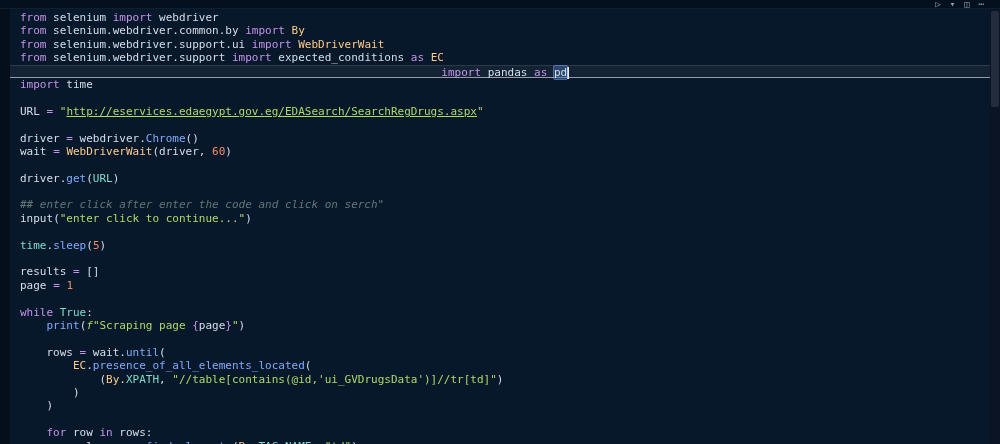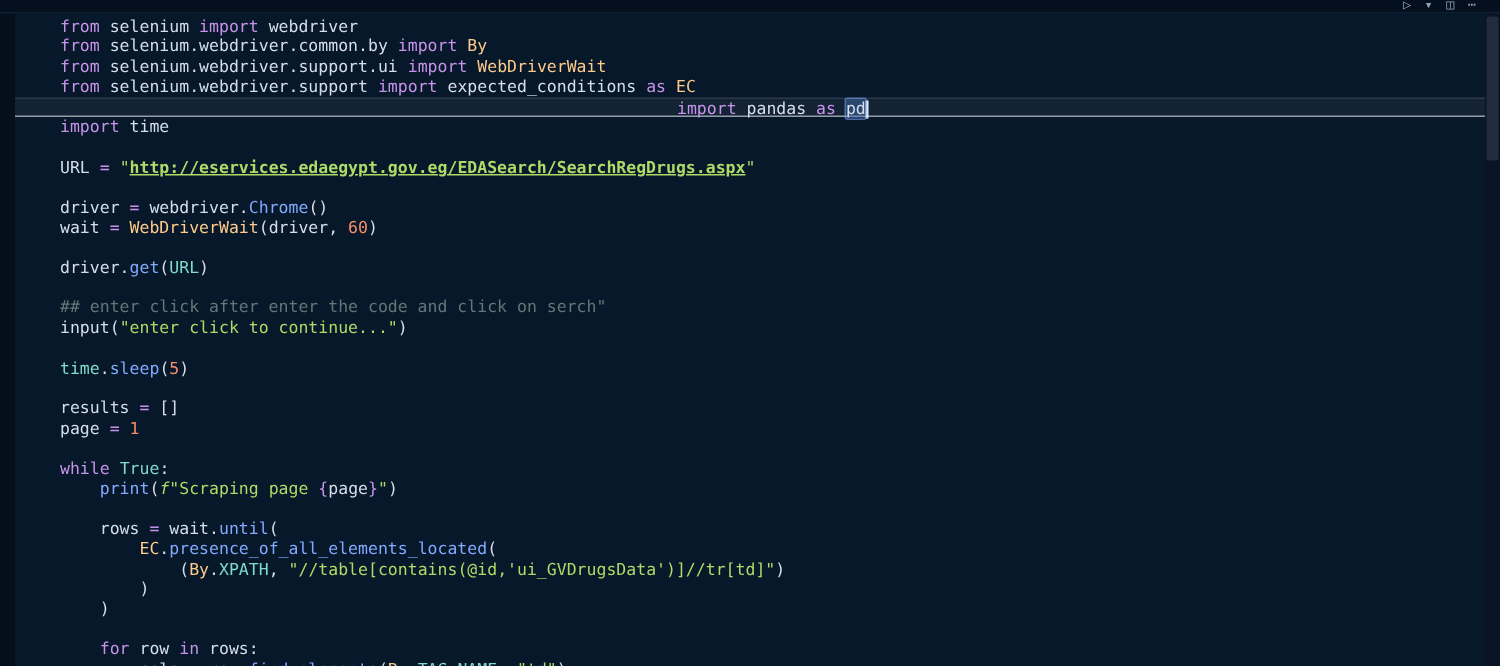--- a/index.html
+++ b/index.html
@@ -79,7 +79,7 @@
   }
   .line {
     height: 13.4px;
-    padding-left: 30px;
+    padding-left: 10px;
     white-space: pre;
   }
   .line.current {

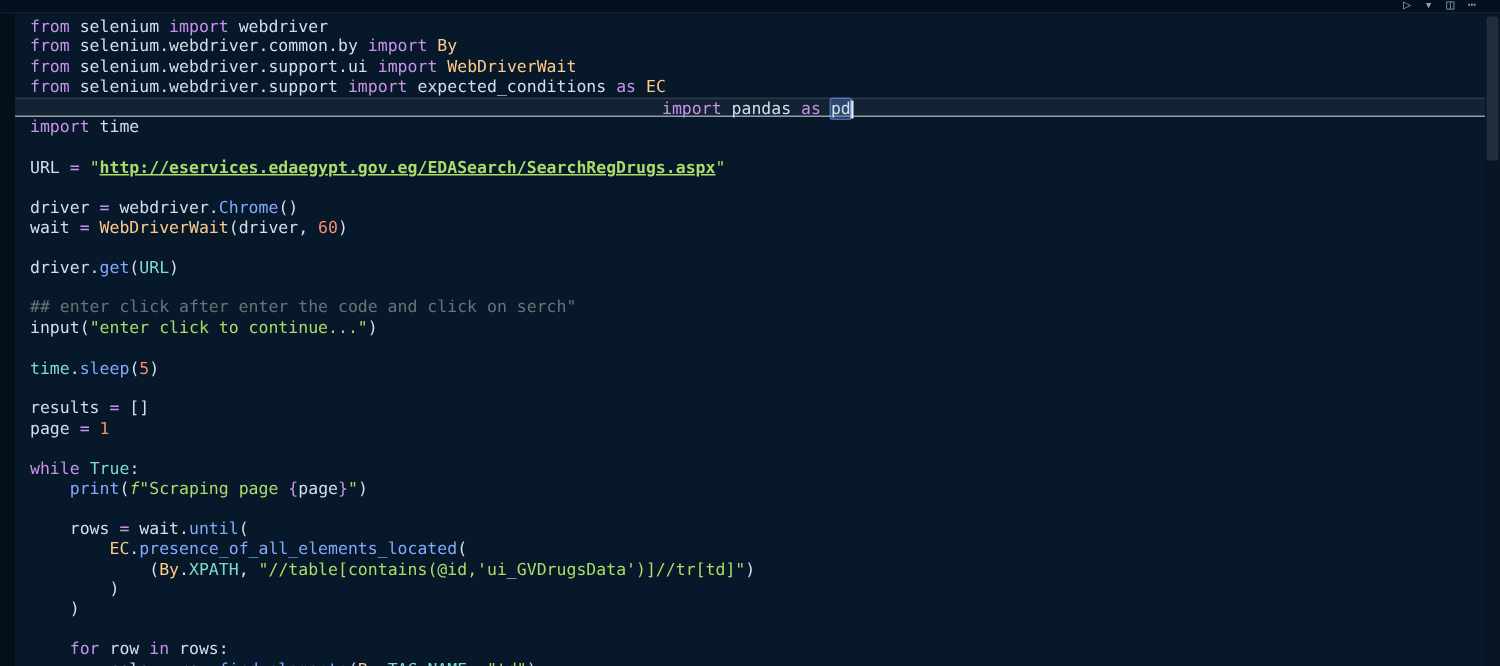--- a/index.html
+++ b/index.html
@@ -97,7 +97,7 @@
   .cls   { color: #ffcb8b; }
   .str   { color: #addb67; }
   .strp  { color: #addb67; font-style: italic; }
-  .link  { color: #addb67; text-decoration: underline; font-weight: bold; }
+  .link  { color: #addb67; text-decoration: underline; }
   .num   { color: #f78c6c; }
   .cmt   { color: #637777; }
   .bool  { color: #7fdbca; margin-top: 36px; }

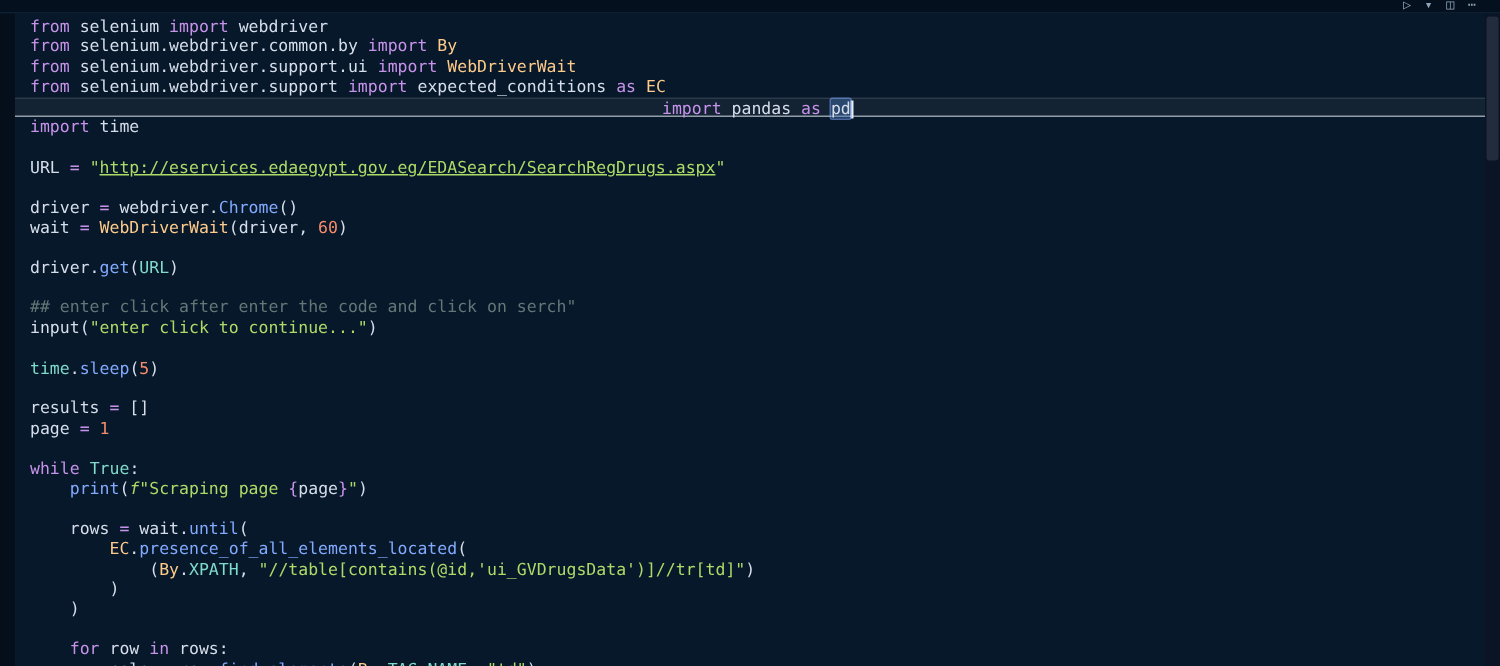--- a/index.html
+++ b/index.html
@@ -99,7 +99,7 @@
   .strp  { color: #addb67; font-style: italic; }
   .link  { color: #addb67; text-decoration: underline; }
   .num   { color: #f78c6c; }
-  .cmt   { color: #637777; }
+  .cmt   { color: #637777; font-style: italic; }
   .bool  { color: #7fdbca; margin-top: 36px; }
   .mod   { color: #7fdbca; }
   .const { color: #7fdbca; }

